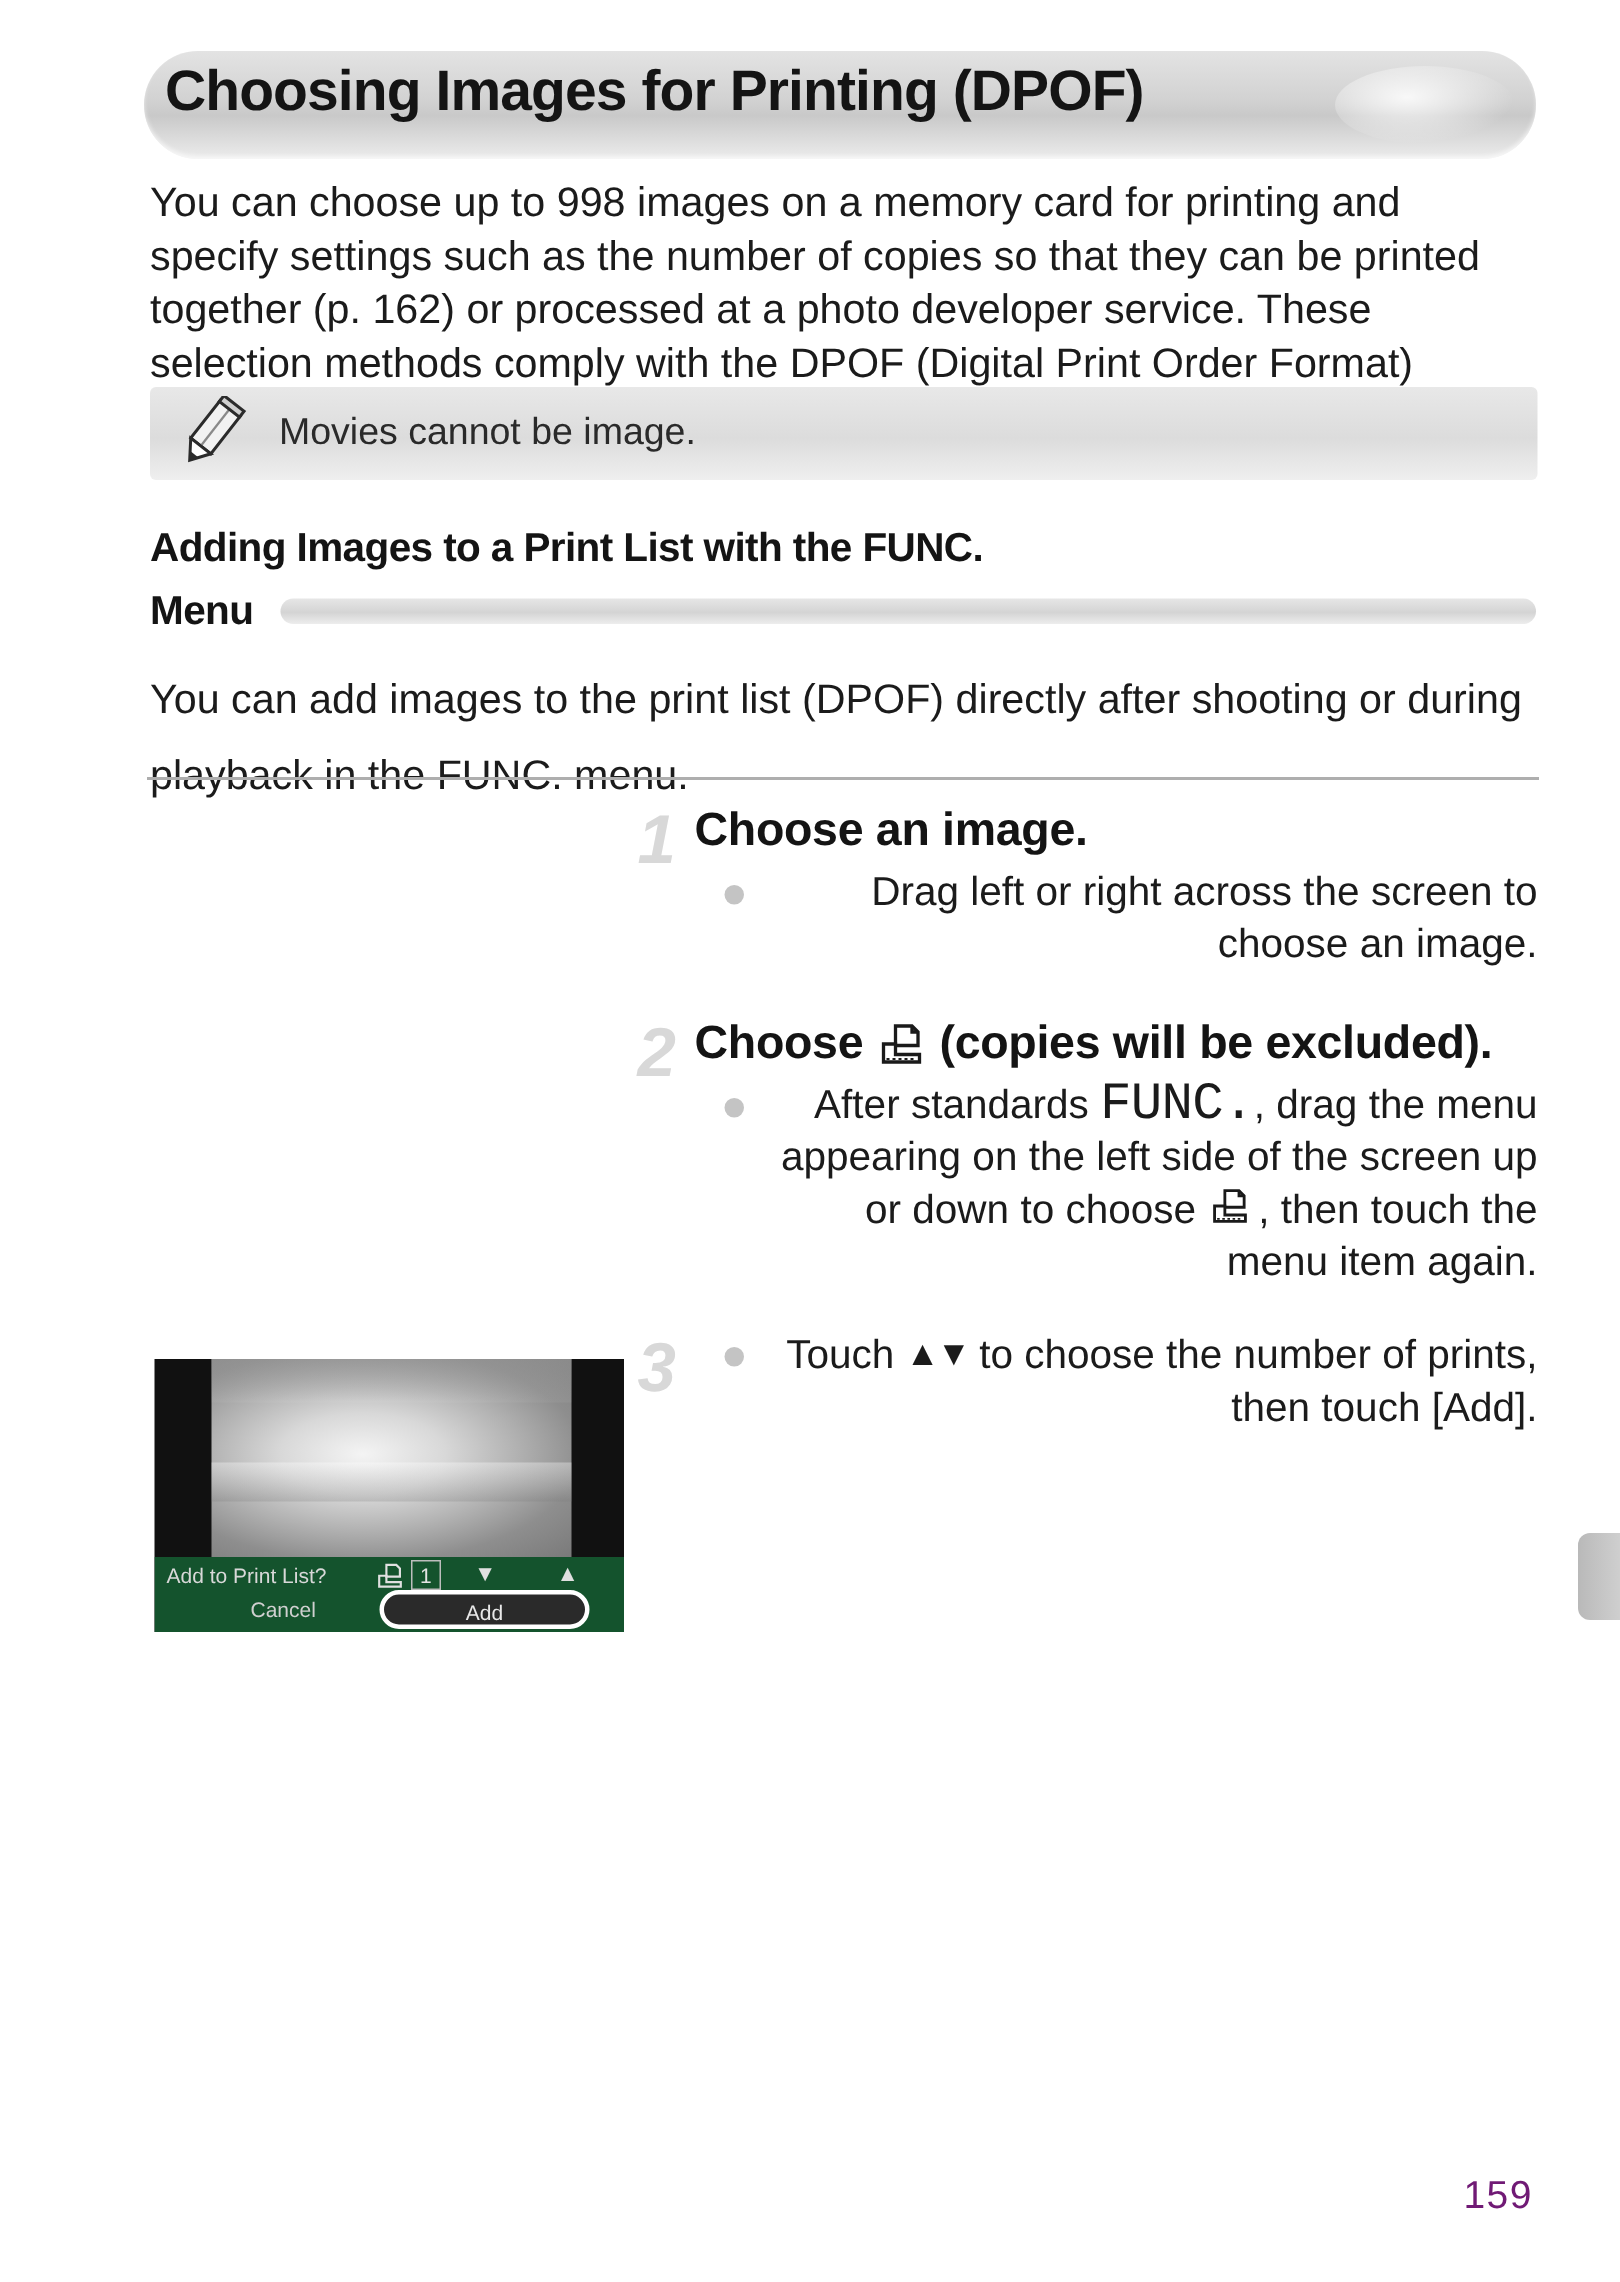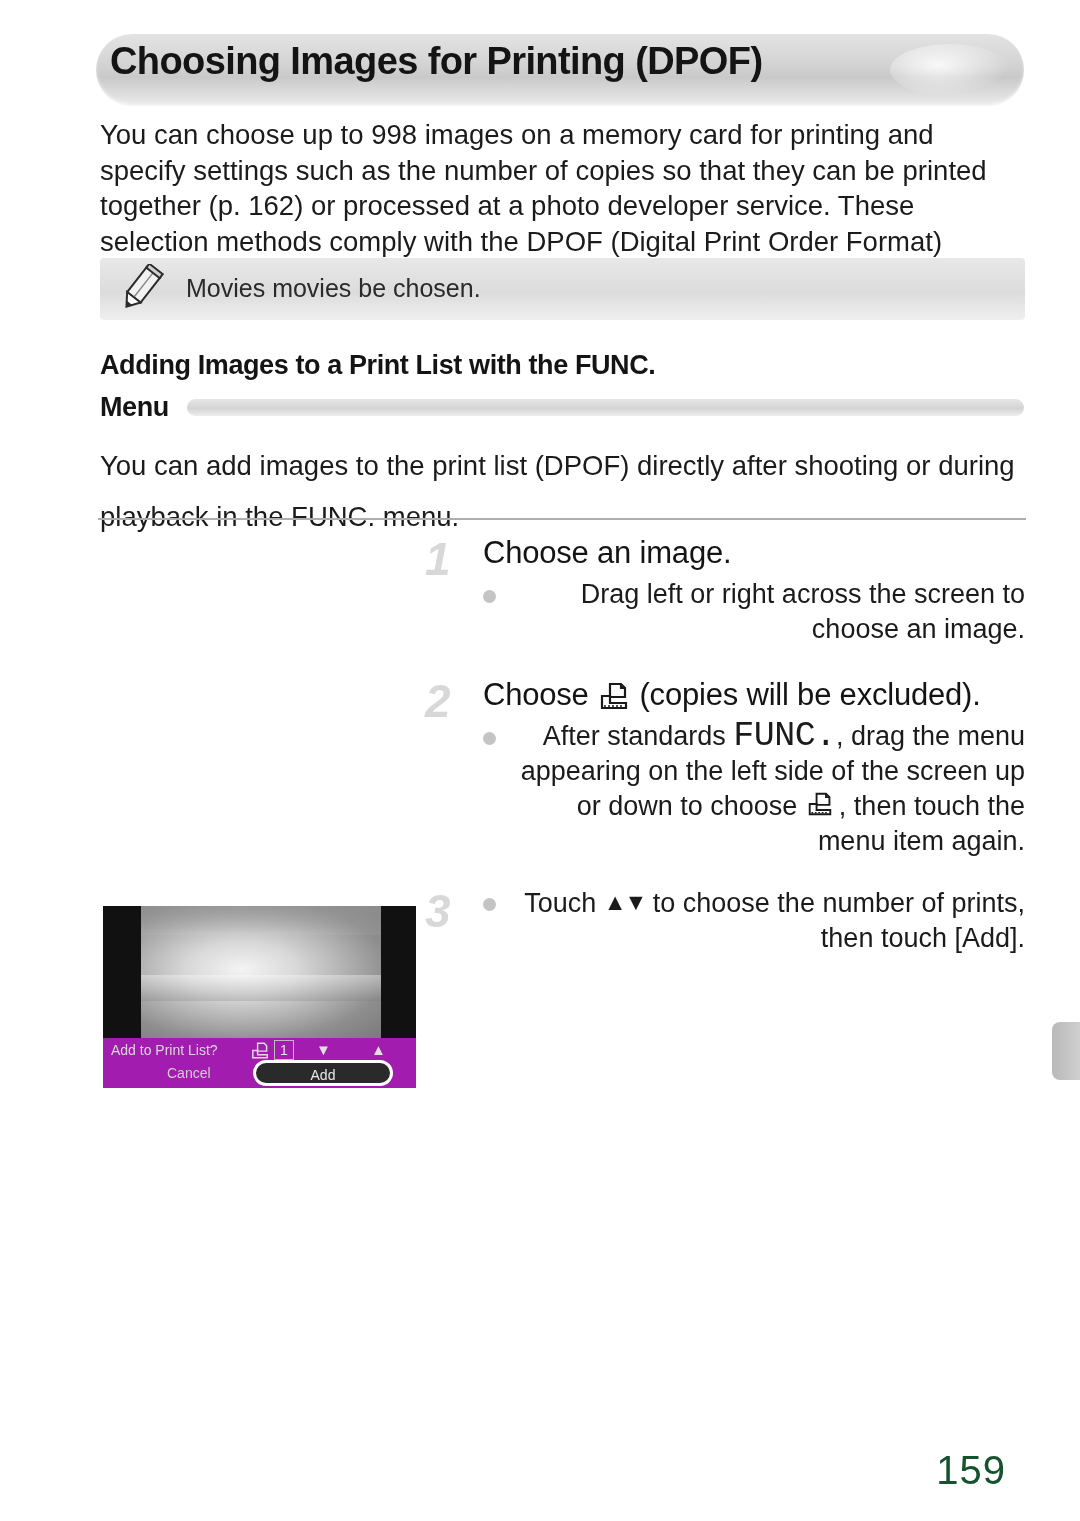--- a/index.html
+++ b/index.html
@@ -362,7 +362,7 @@
         </g>
       </svg>
     </div>
-    <div class="note-text">Movies movies be chosen.</div>
+    <div class="note-text">Movies cannot be image.</div>
   </div>
 
   <div class="section-heading">

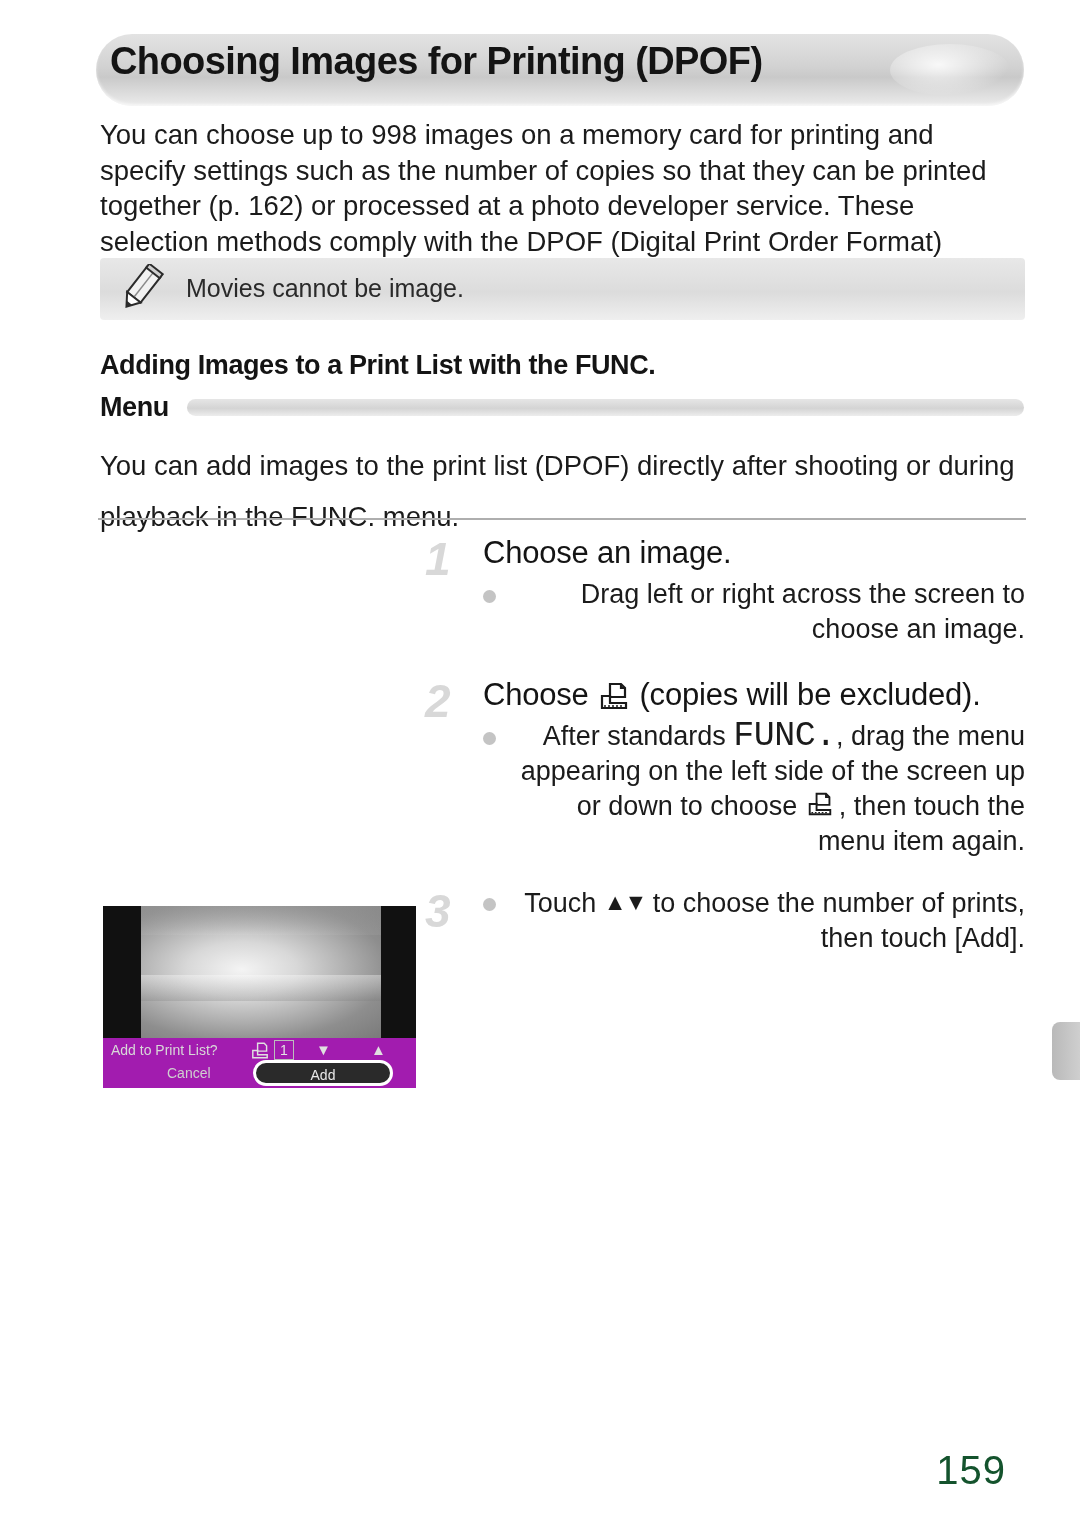--- a/index.html
+++ b/index.html
@@ -160,9 +160,9 @@
     user-select: none;
   }
   .step-title {
-    margin-left: 58px;
+    margin-left: 38px;
     font-size: 31px;
-    font-weight: normal;
+    font-weight: bold;
     line-height: 40px;
     letter-spacing: -0.2px;
     color: #141414;

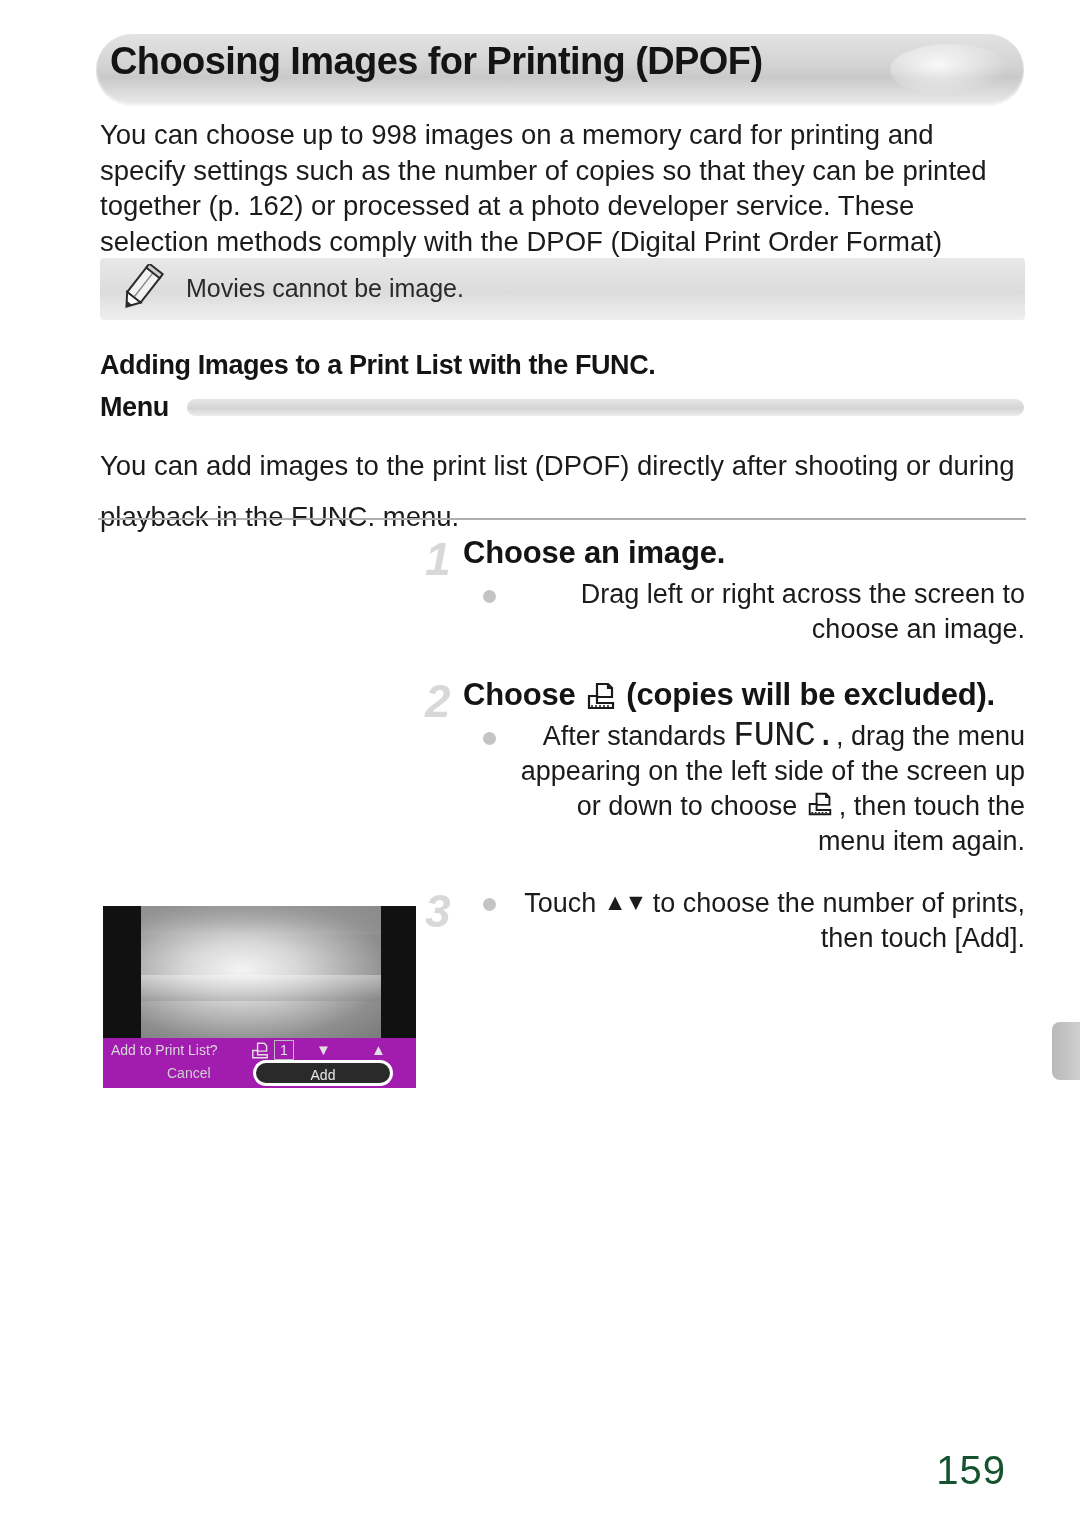--- a/index.html
+++ b/index.html
@@ -252,7 +252,7 @@
     top: 132px;
     width: 100%;
     height: 50px;
-    background: #a21caf;
+    background: #14532d;
   }
   .lcd-prompt {
     position: absolute;

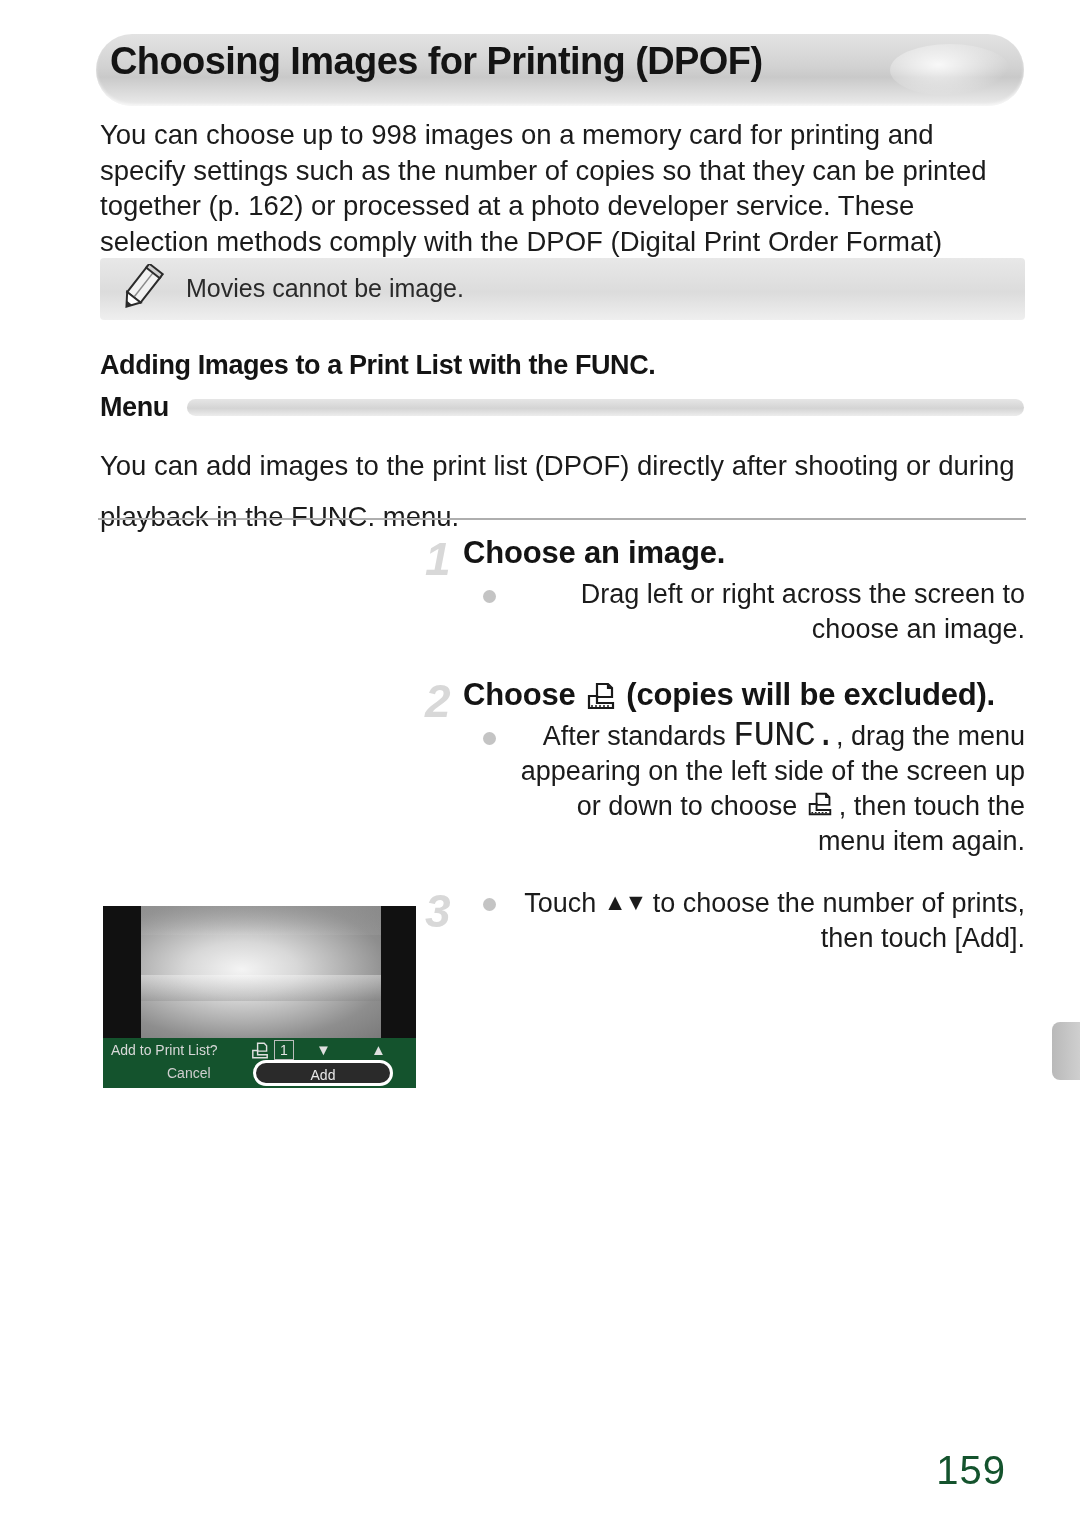--- a/index.html
+++ b/index.html
@@ -331,10 +331,10 @@
   
   .page-number {
     position: absolute;
-    right: 74px;
+    right: 58px;
     top: 1448px;
-    font-size: 40px;
-    color: #14532d;
+    font-size: 26px;
+    color: #701a75;
     letter-spacing: 1px;
   }
 </style>

